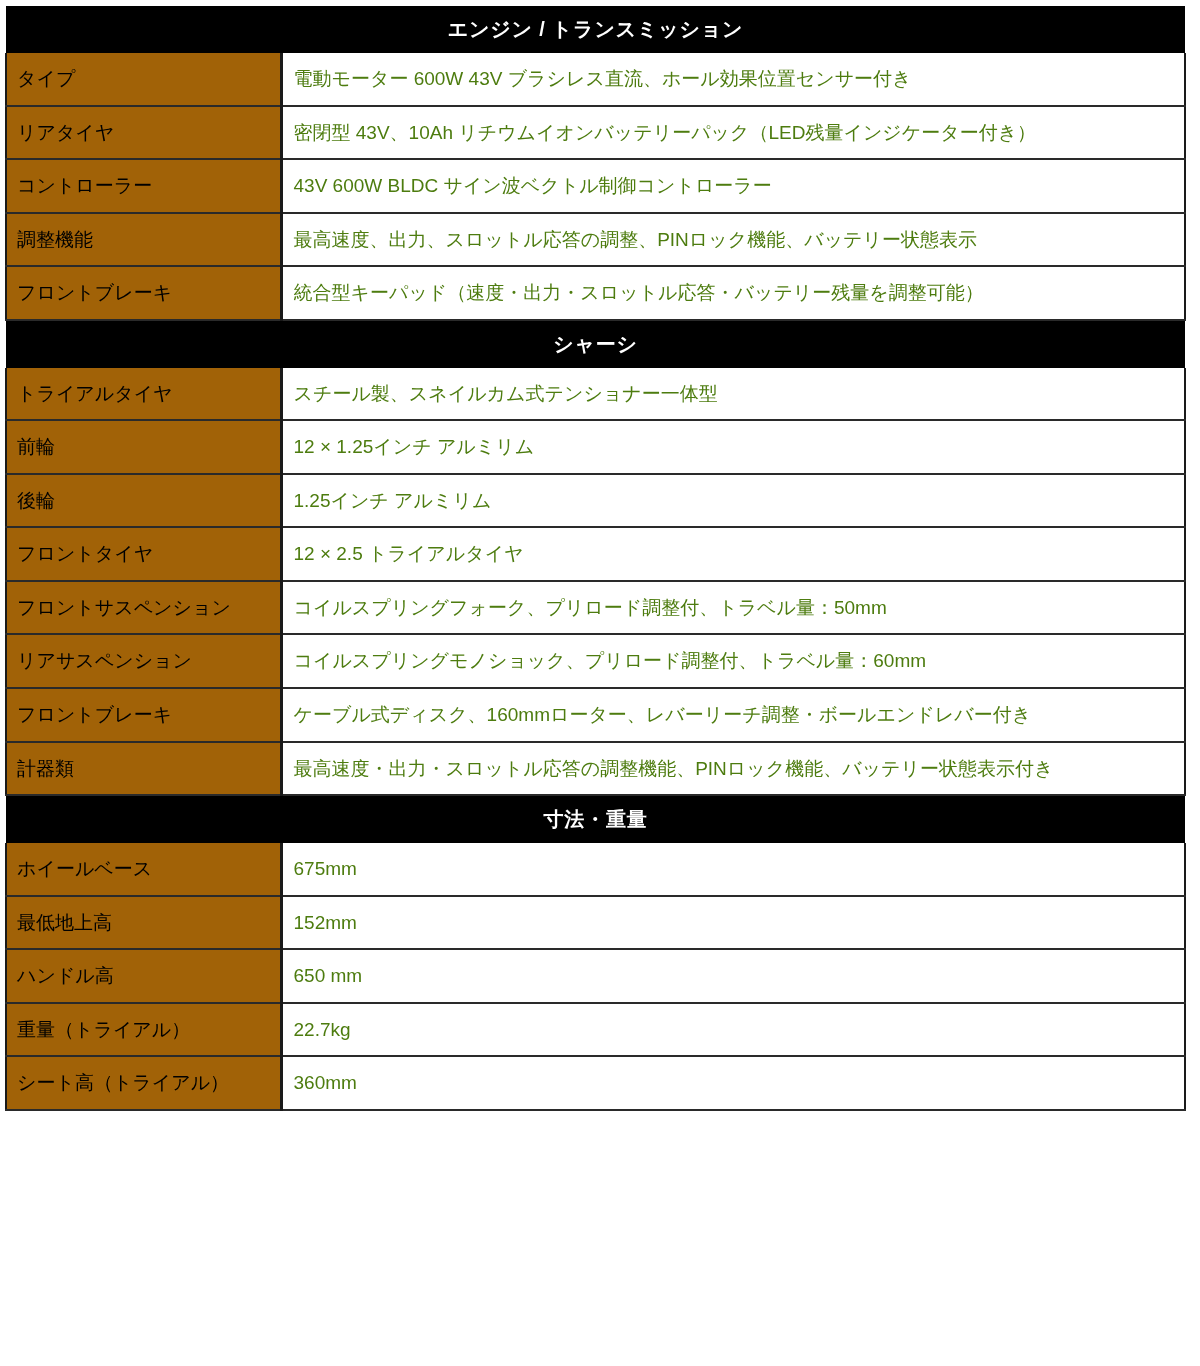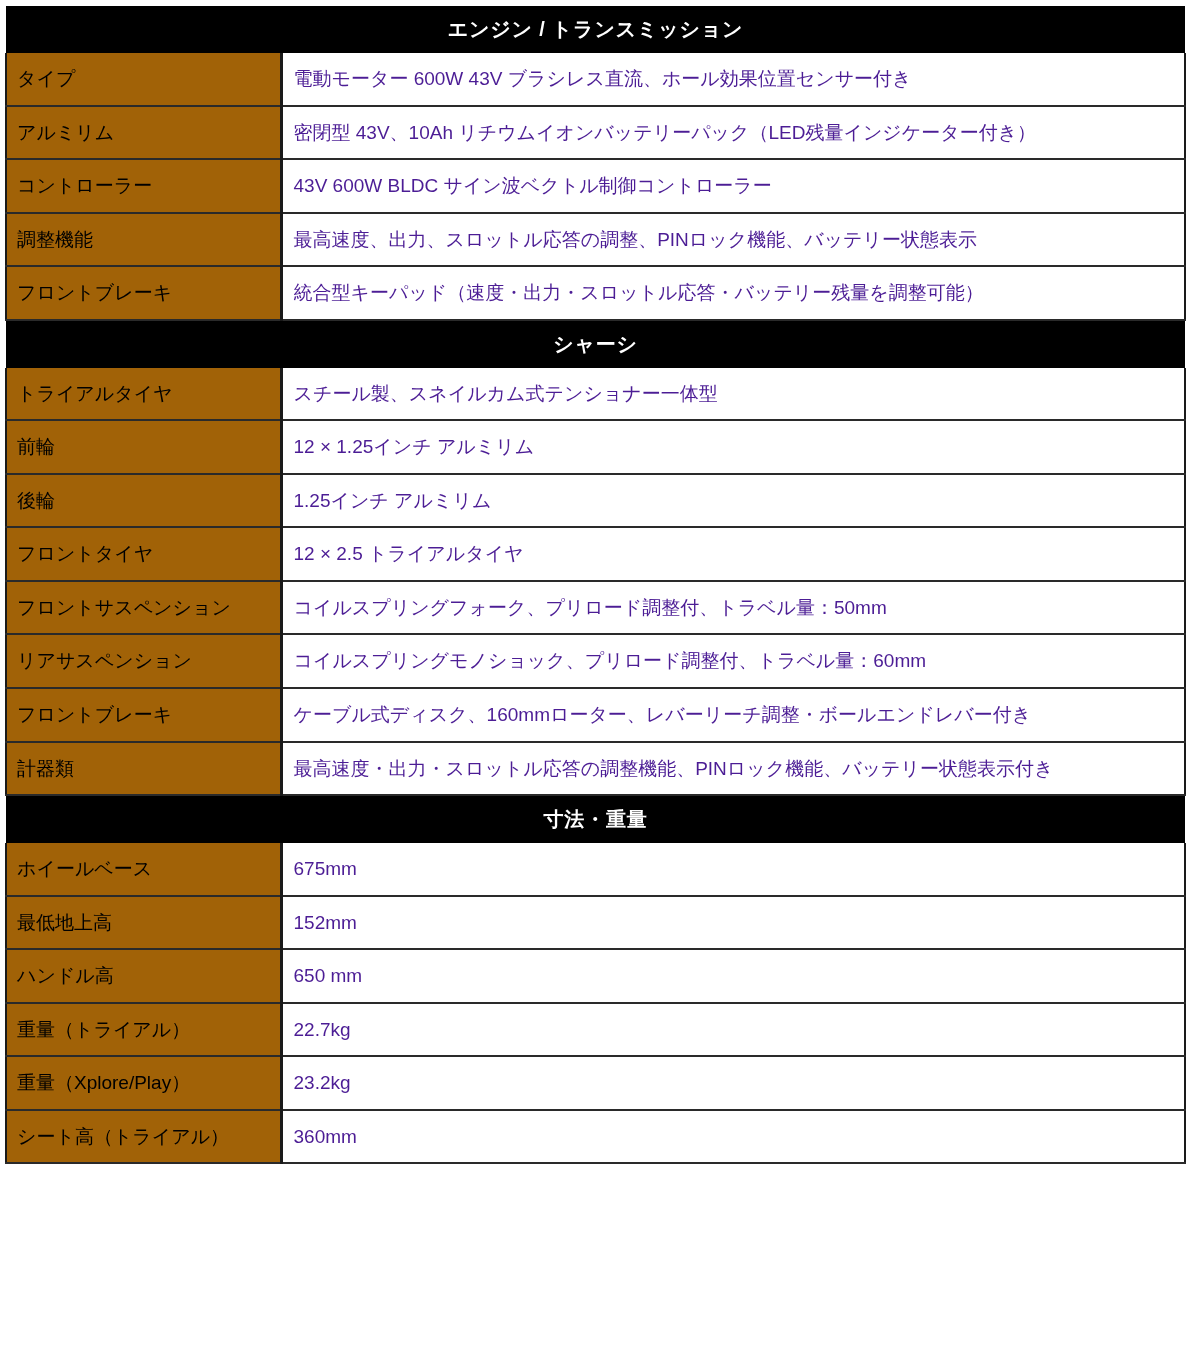--- a/index.html
+++ b/index.html
@@ -67,7 +67,7 @@
 
   td.value-cell {
     background: #ffffff;
-    color: #4c1d95;
+    color: #4d7c0f;
     font-size: 19px;
     padding: 12px 10px 12px 11px;
     border-right: 2px solid #1a1a1a;

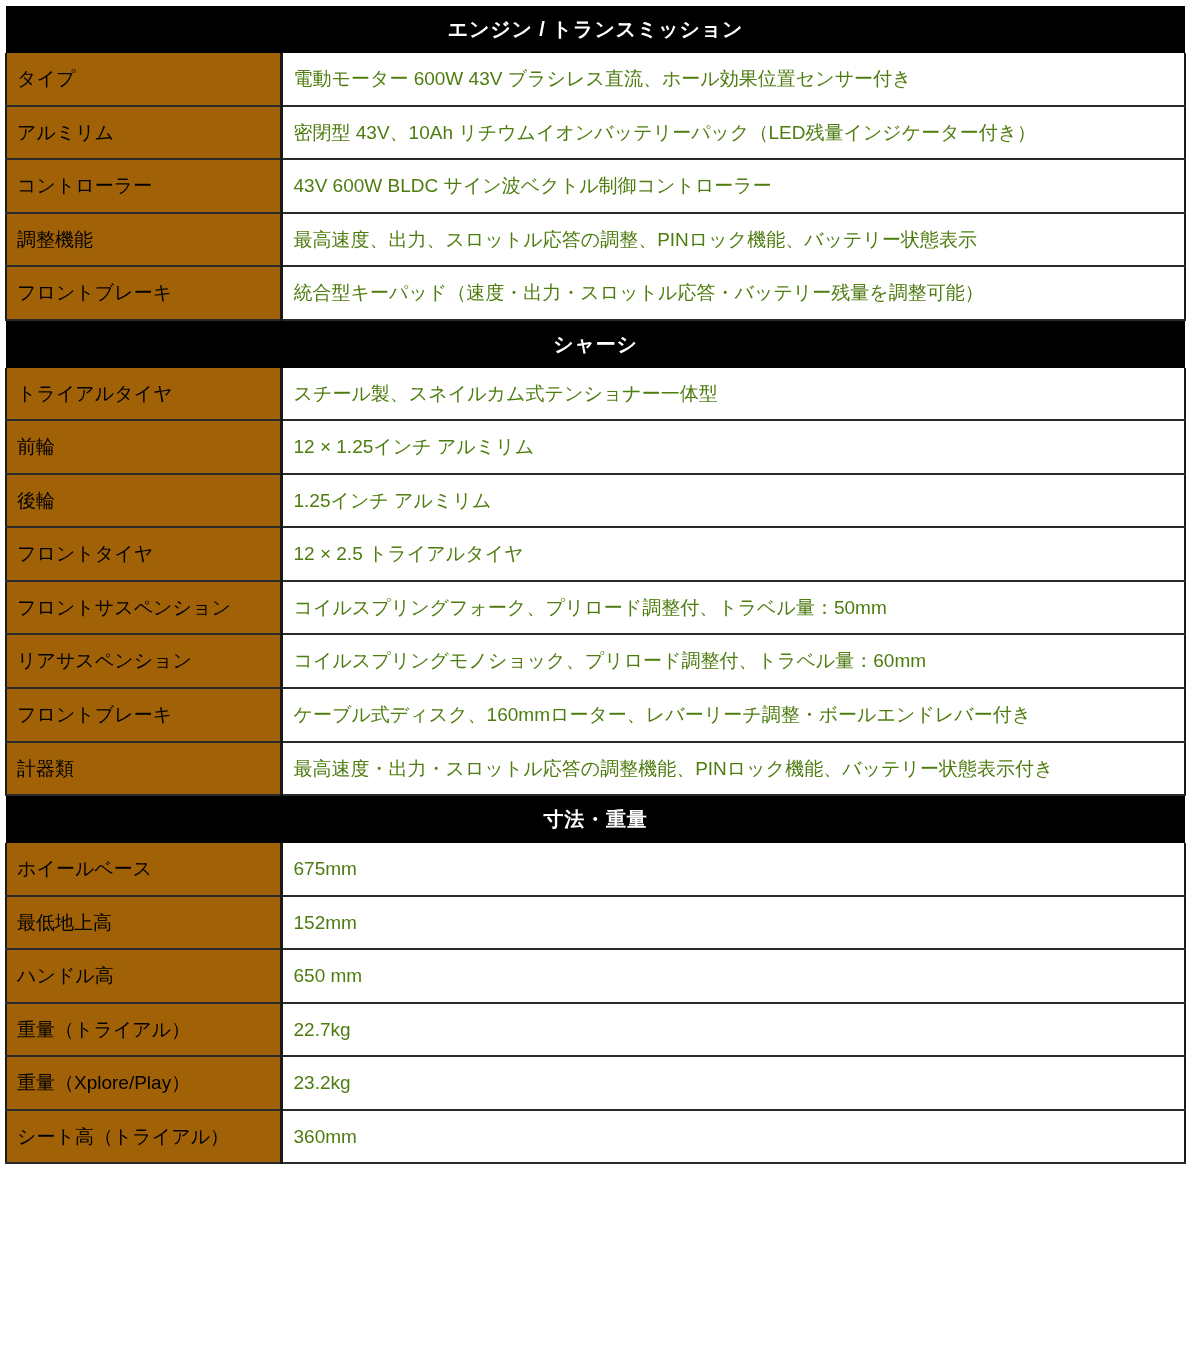--- a/index.html
+++ b/index.html
@@ -103,7 +103,7 @@
           <td class="value-cell">電動モーター 600W 43V ブラシレス直流、ホール効果位置センサー付き</td>
         </tr>
         <tr class="data-row">
-          <td class="label-cell">アルミリム</td>
+          <td class="label-cell">リアタイヤ</td>
           <td class="value-cell">密閉型 43V、10Ah リチウムイオンバッテリーパック（LED残量インジケーター付き）</td>
         </tr>
         <tr class="data-row">

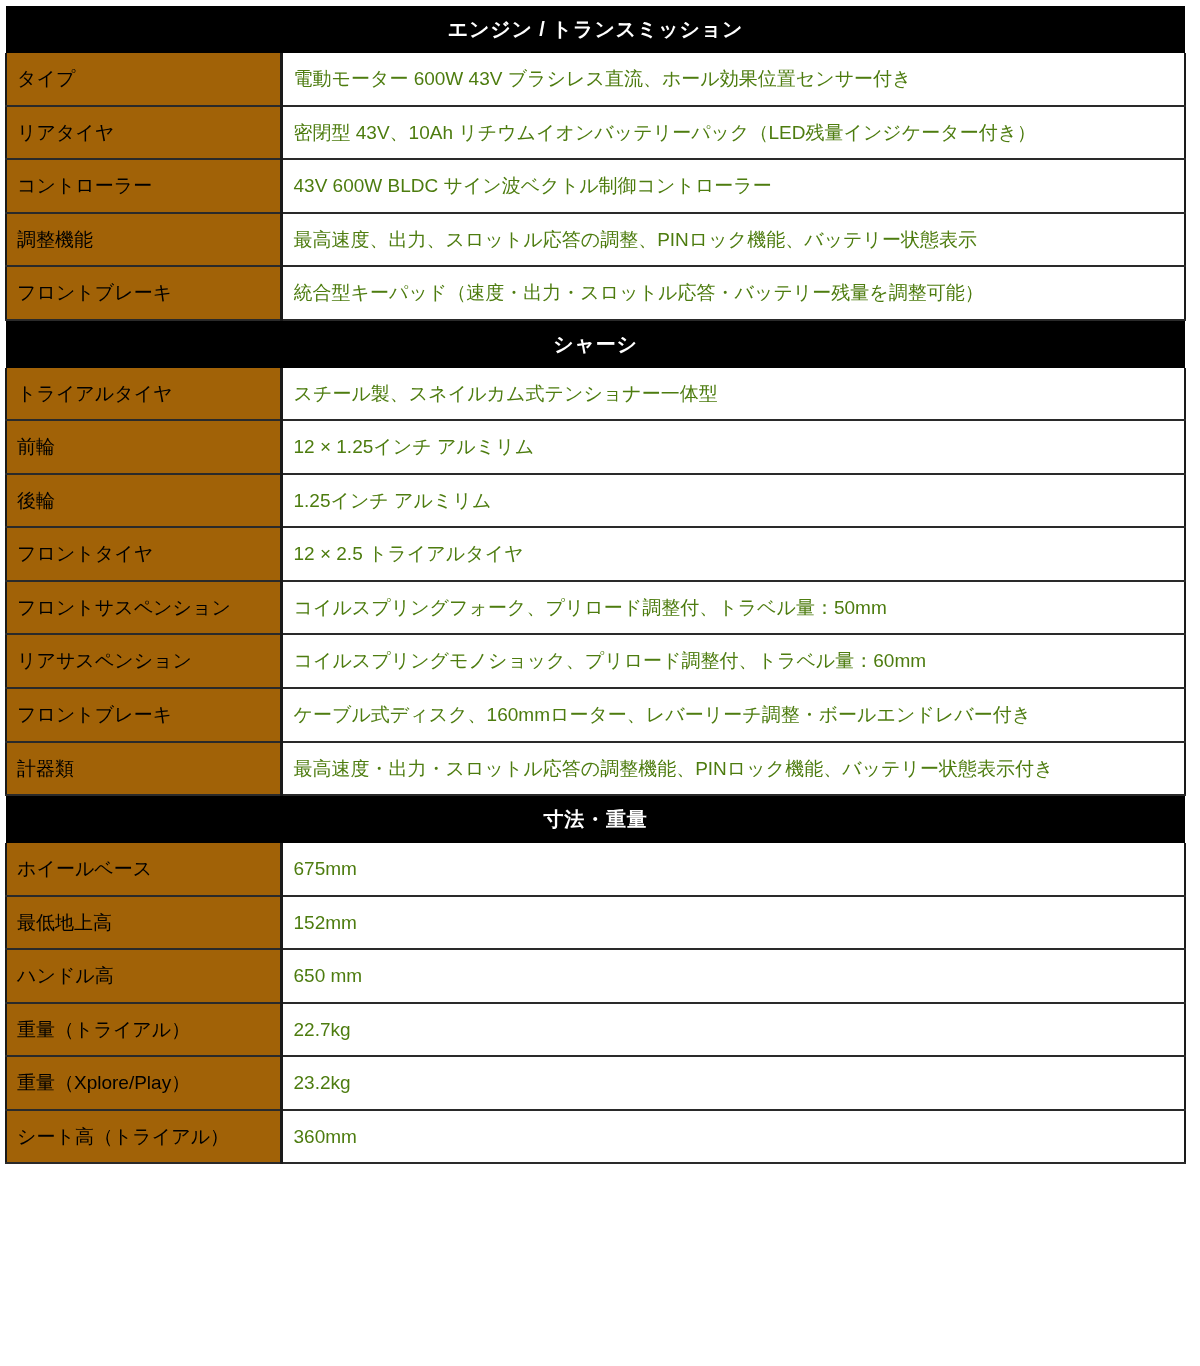--- a/index.html
+++ b/index.html
@@ -173,10 +173,6 @@
           <td class="value-cell">22.7kg</td>
         </tr>
         <tr class="data-row">
-          <td class="label-cell">重量（Xplore/Play）</td>
-          <td class="value-cell">23.2kg</td>
-        </tr>
-        <tr class="data-row">
           <td class="label-cell">シート高（トライアル）</td>
           <td class="value-cell">360mm</td>
         </tr>

